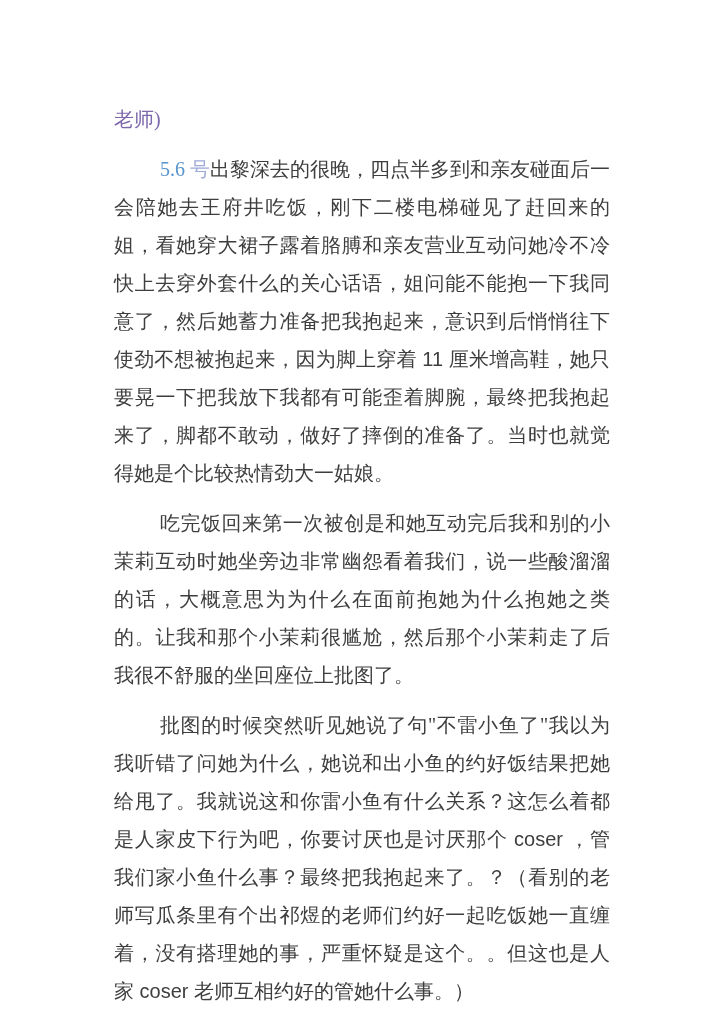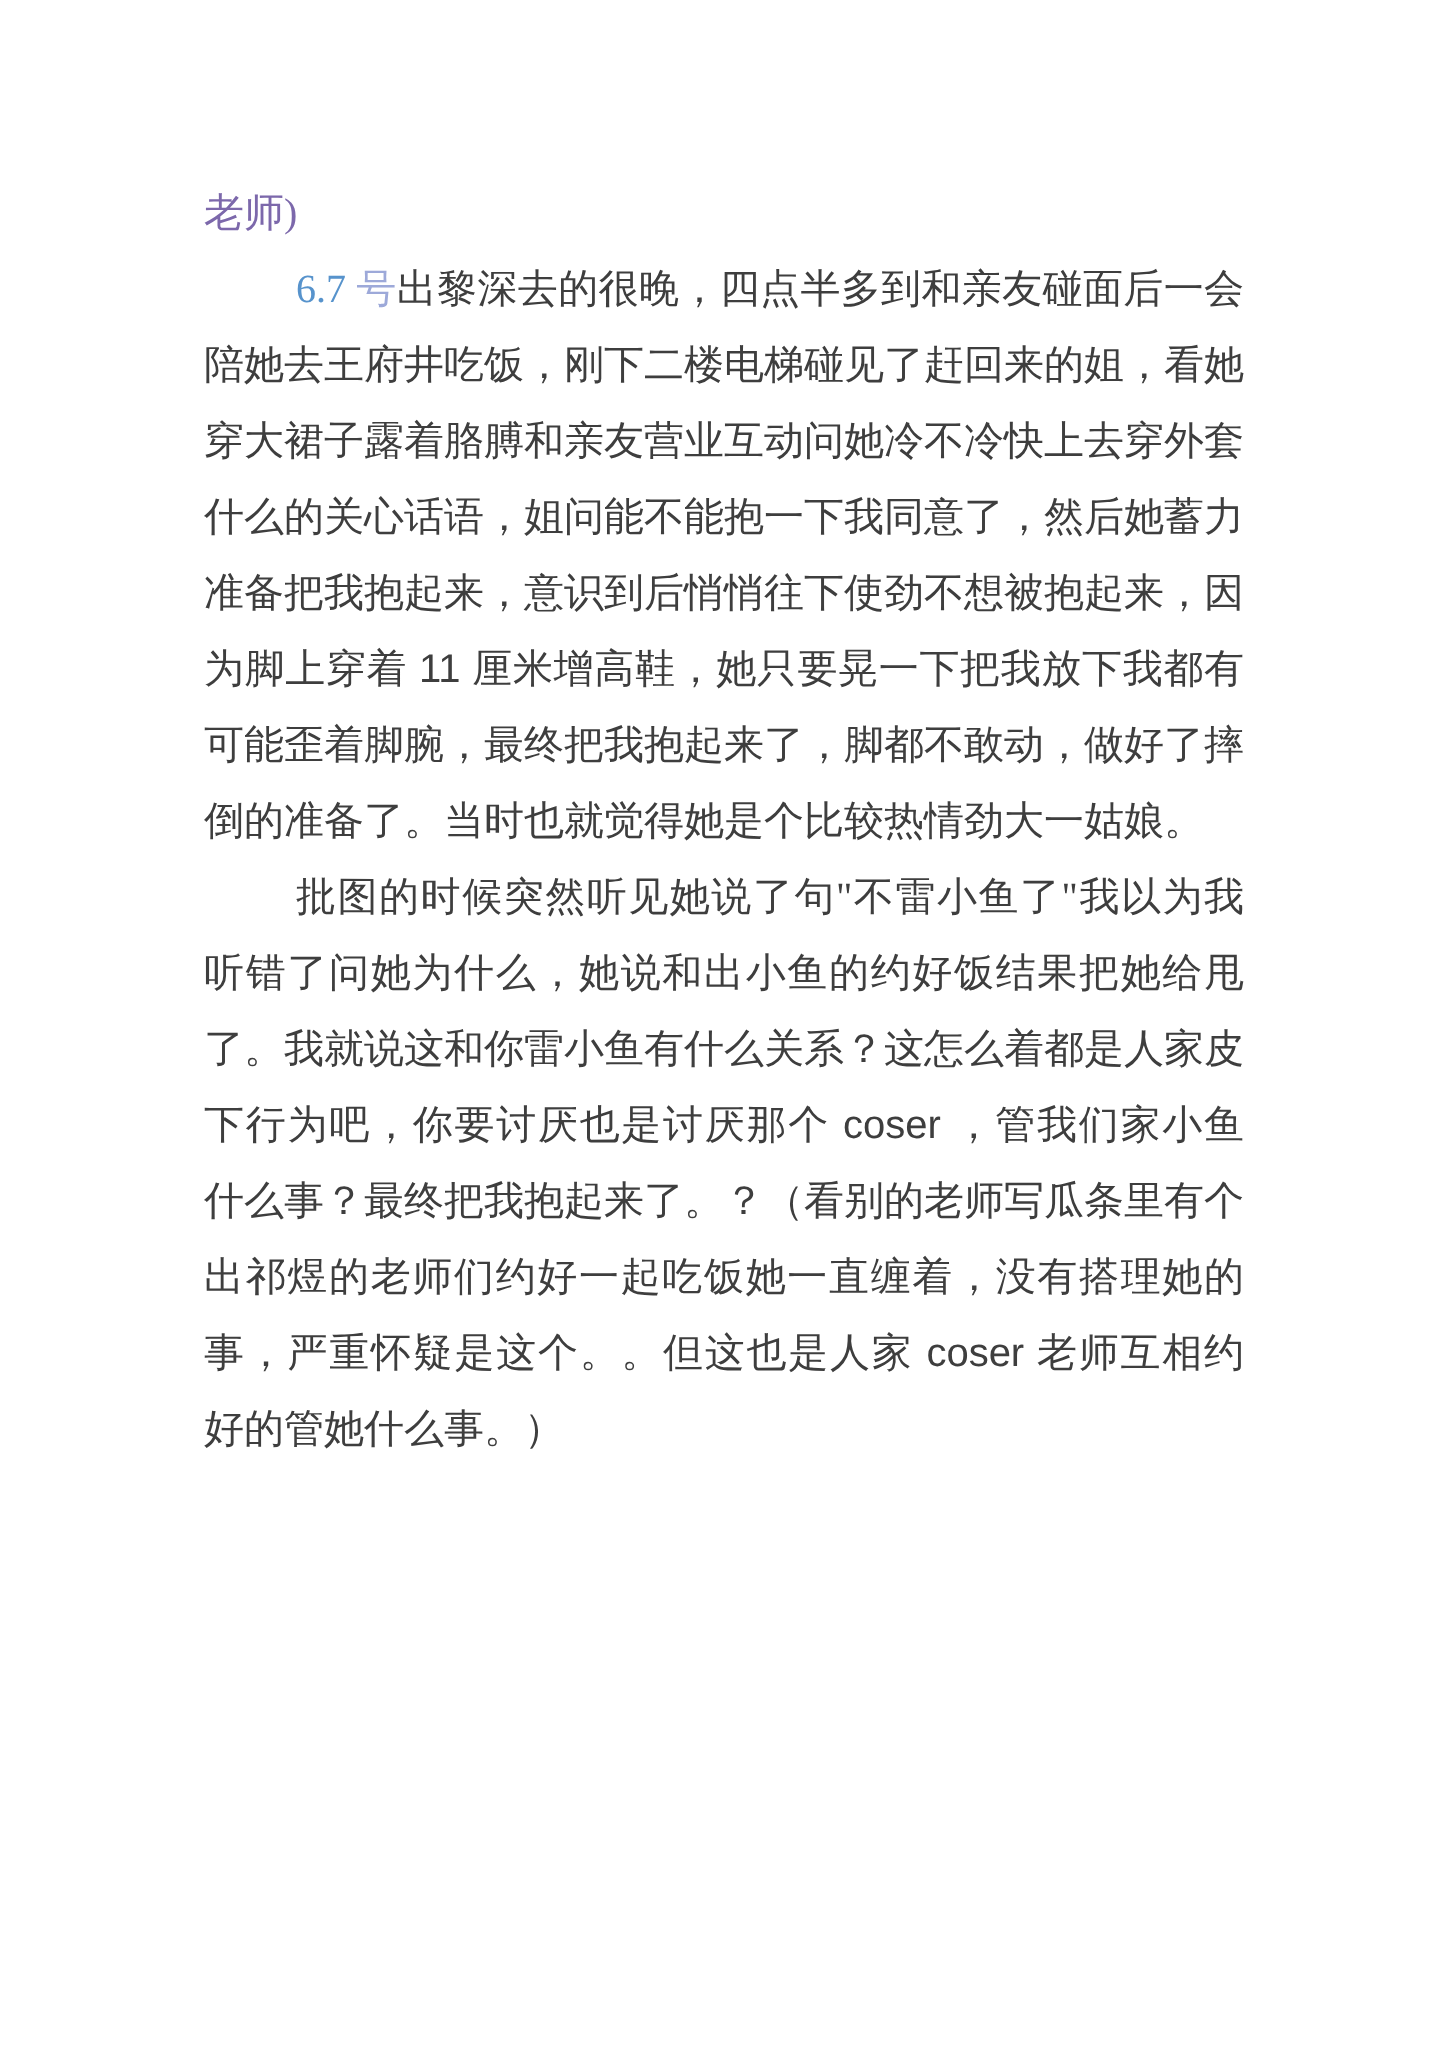--- a/index.html
+++ b/index.html
@@ -25,7 +25,7 @@
     text-align: justify;
   }
   .doc p {
-    margin: 0;
+    margin: 12px;
     padding: 0;
     text-indent: 46px;
   }

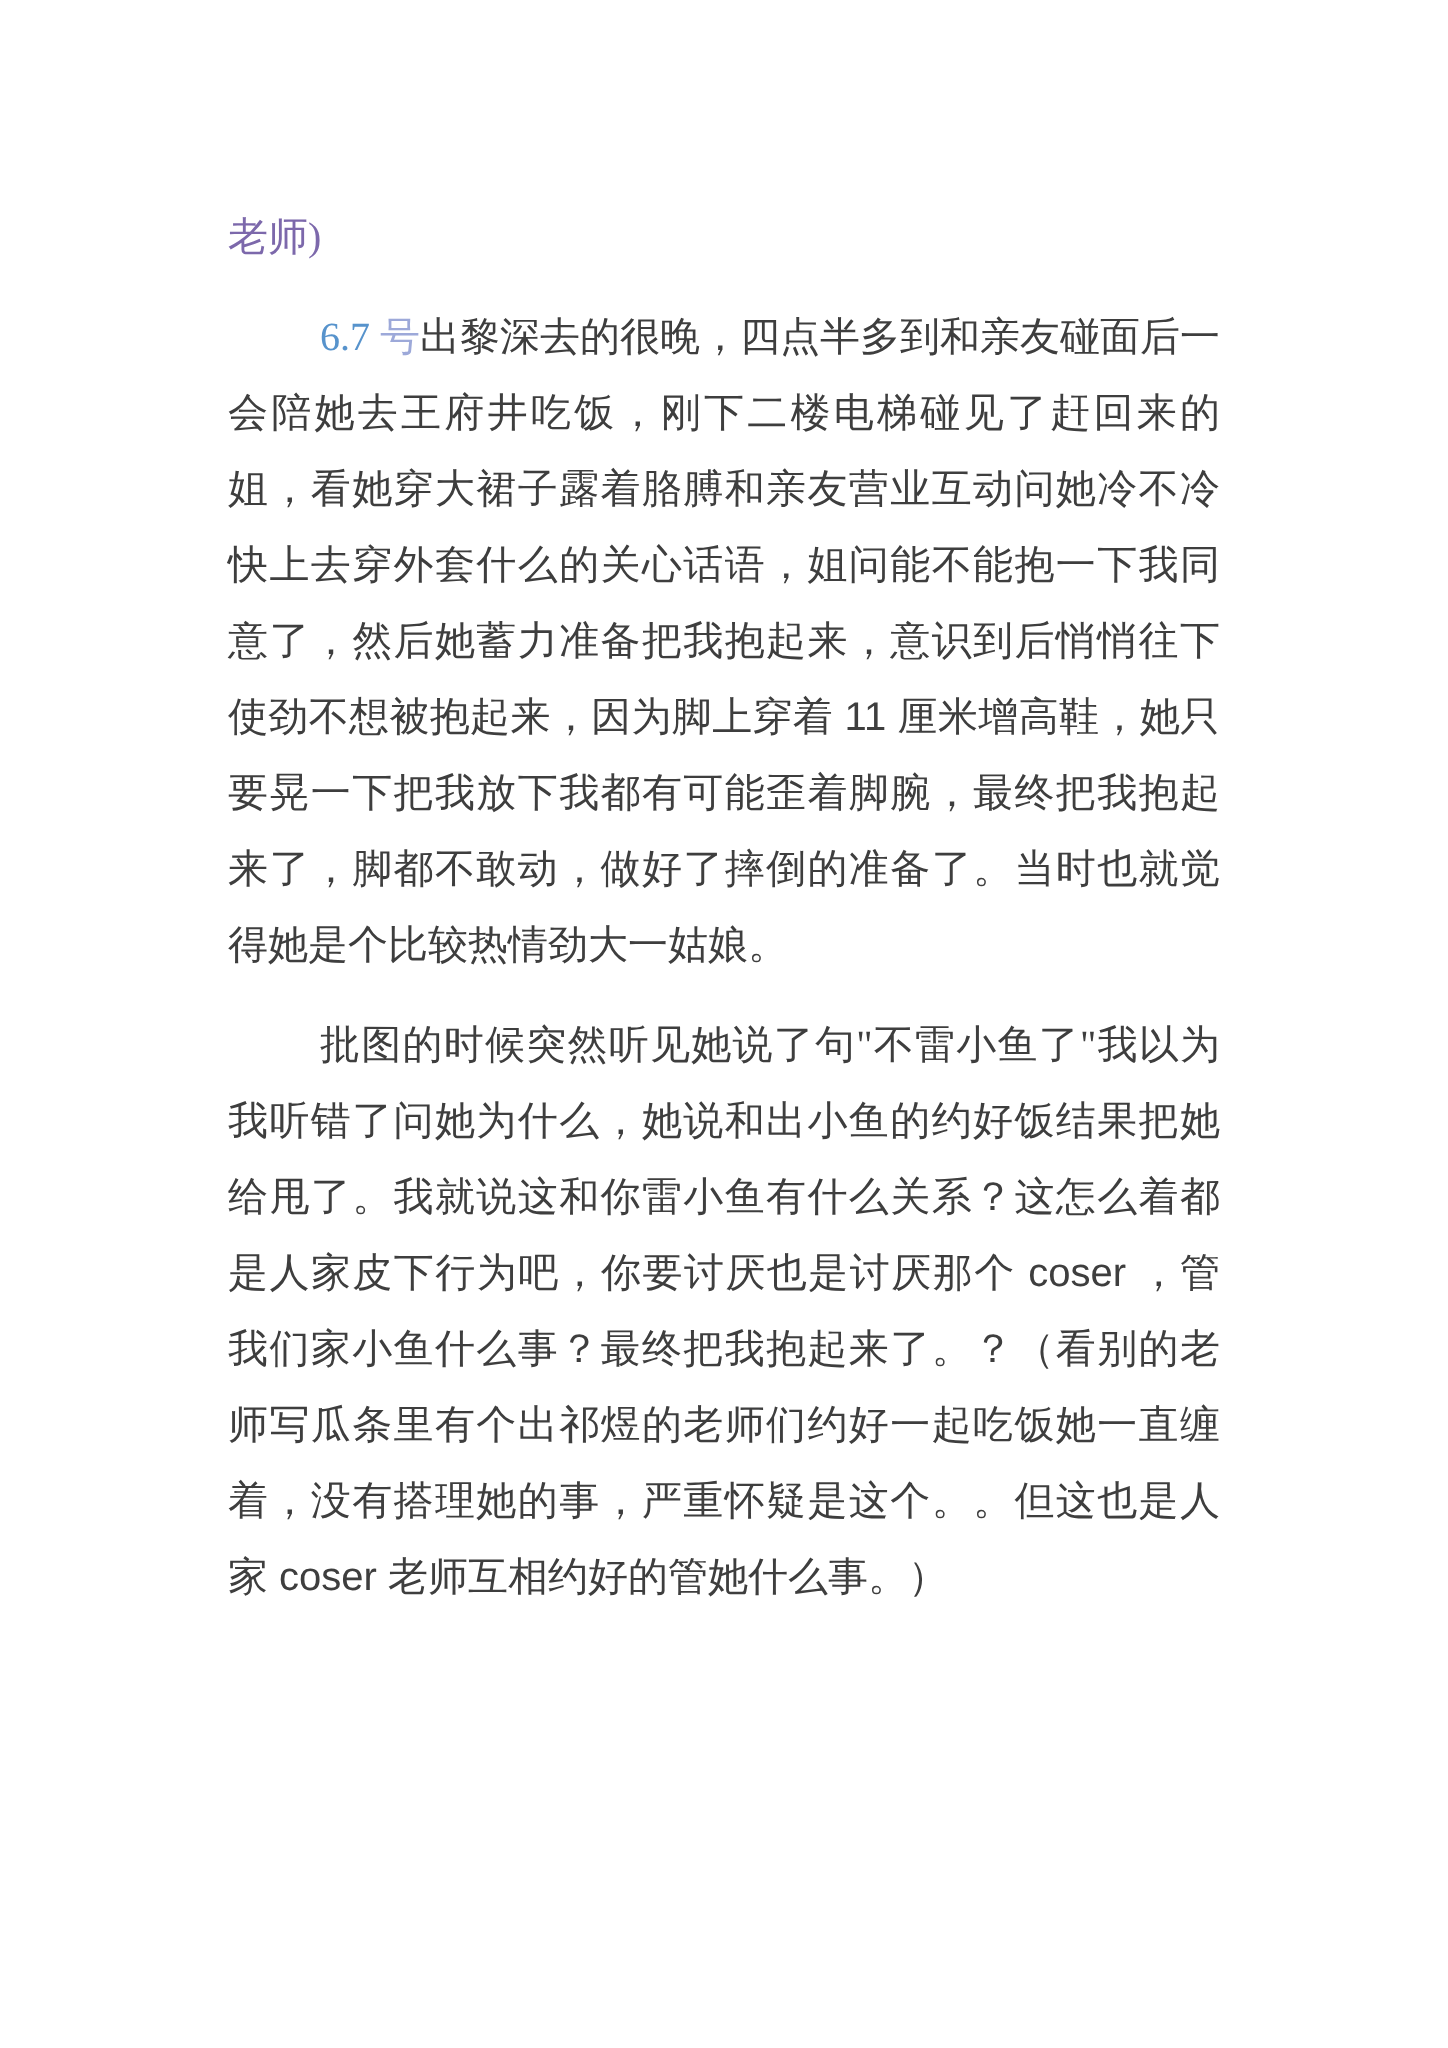--- a/index.html
+++ b/index.html
@@ -51,7 +51,7 @@
 <div class="doc">
   <p class="no-indent"><span class="teacher">老师)</span></p>
 
-  <p><span><span class="link-blue">6.7</span><span class="link-soft"> 号</span></span><span>出黎深去的很晚，四点半多到和亲友碰面后一会陪她去王府井吃饭，刚下二楼电梯碰见了赶回来的姐，看她穿大裙子露着胳膊和亲友营业互动问她冷不冷快上去穿外套什么的关心话语，姐问能不能抱一下我同意了，然后她蓄力准备把我抱起来，意识到后悄悄往下使劲不想被抱起来，因为脚上穿着</span><span class="latin"> 11 </span><span>厘米增高鞋，她只要晃一下把我放下我都有可能歪着脚腕，最终把我抱起来了，脚都不敢动，做好了摔倒的准备了。当时也就觉得她是个比较热情劲大一姑娘。</span></p>
+  <p><span><span class="link-blue">5.6</span><span class="link-soft"> 号</span></span><span>出黎深去的很晚，四点半多到和亲友碰面后一会陪她去王府井吃饭，刚下二楼电梯碰见了赶回来的姐，看她穿大裙子露着胳膊和亲友营业互动问她冷不冷快上去穿外套什么的关心话语，姐问能不能抱一下我同意了，然后她蓄力准备把我抱起来，意识到后悄悄往下使劲不想被抱起来，因为脚上穿着</span><span class="latin"> 11 </span><span>厘米增高鞋，她只要晃一下把我放下我都有可能歪着脚腕，最终把我抱起来了，脚都不敢动，做好了摔倒的准备了。当时也就觉得她是个比较热情劲大一姑娘。</span></p>
 
 
   <p><span>批图的时候突然听见她说了句"不雷小鱼了"我以为我听错了问她为什么，她说和出小鱼的约好饭结果把她给甩了。我就说这和你雷小鱼有什么关系？这怎么着都是人家皮下行为吧，你要讨厌也是讨厌那个</span><span class="latin"> coser </span><span>，管我们家小鱼什么事？最终把我抱起来了。？（看别的老师写瓜条里有个出祁煜的老师们约好一起吃饭她一直缠着，没有搭理她的事，严重怀疑是这个。。但这也是人家</span><span class="latin"> coser </span><span>老师互相约好的管她什么事。）</span></p>

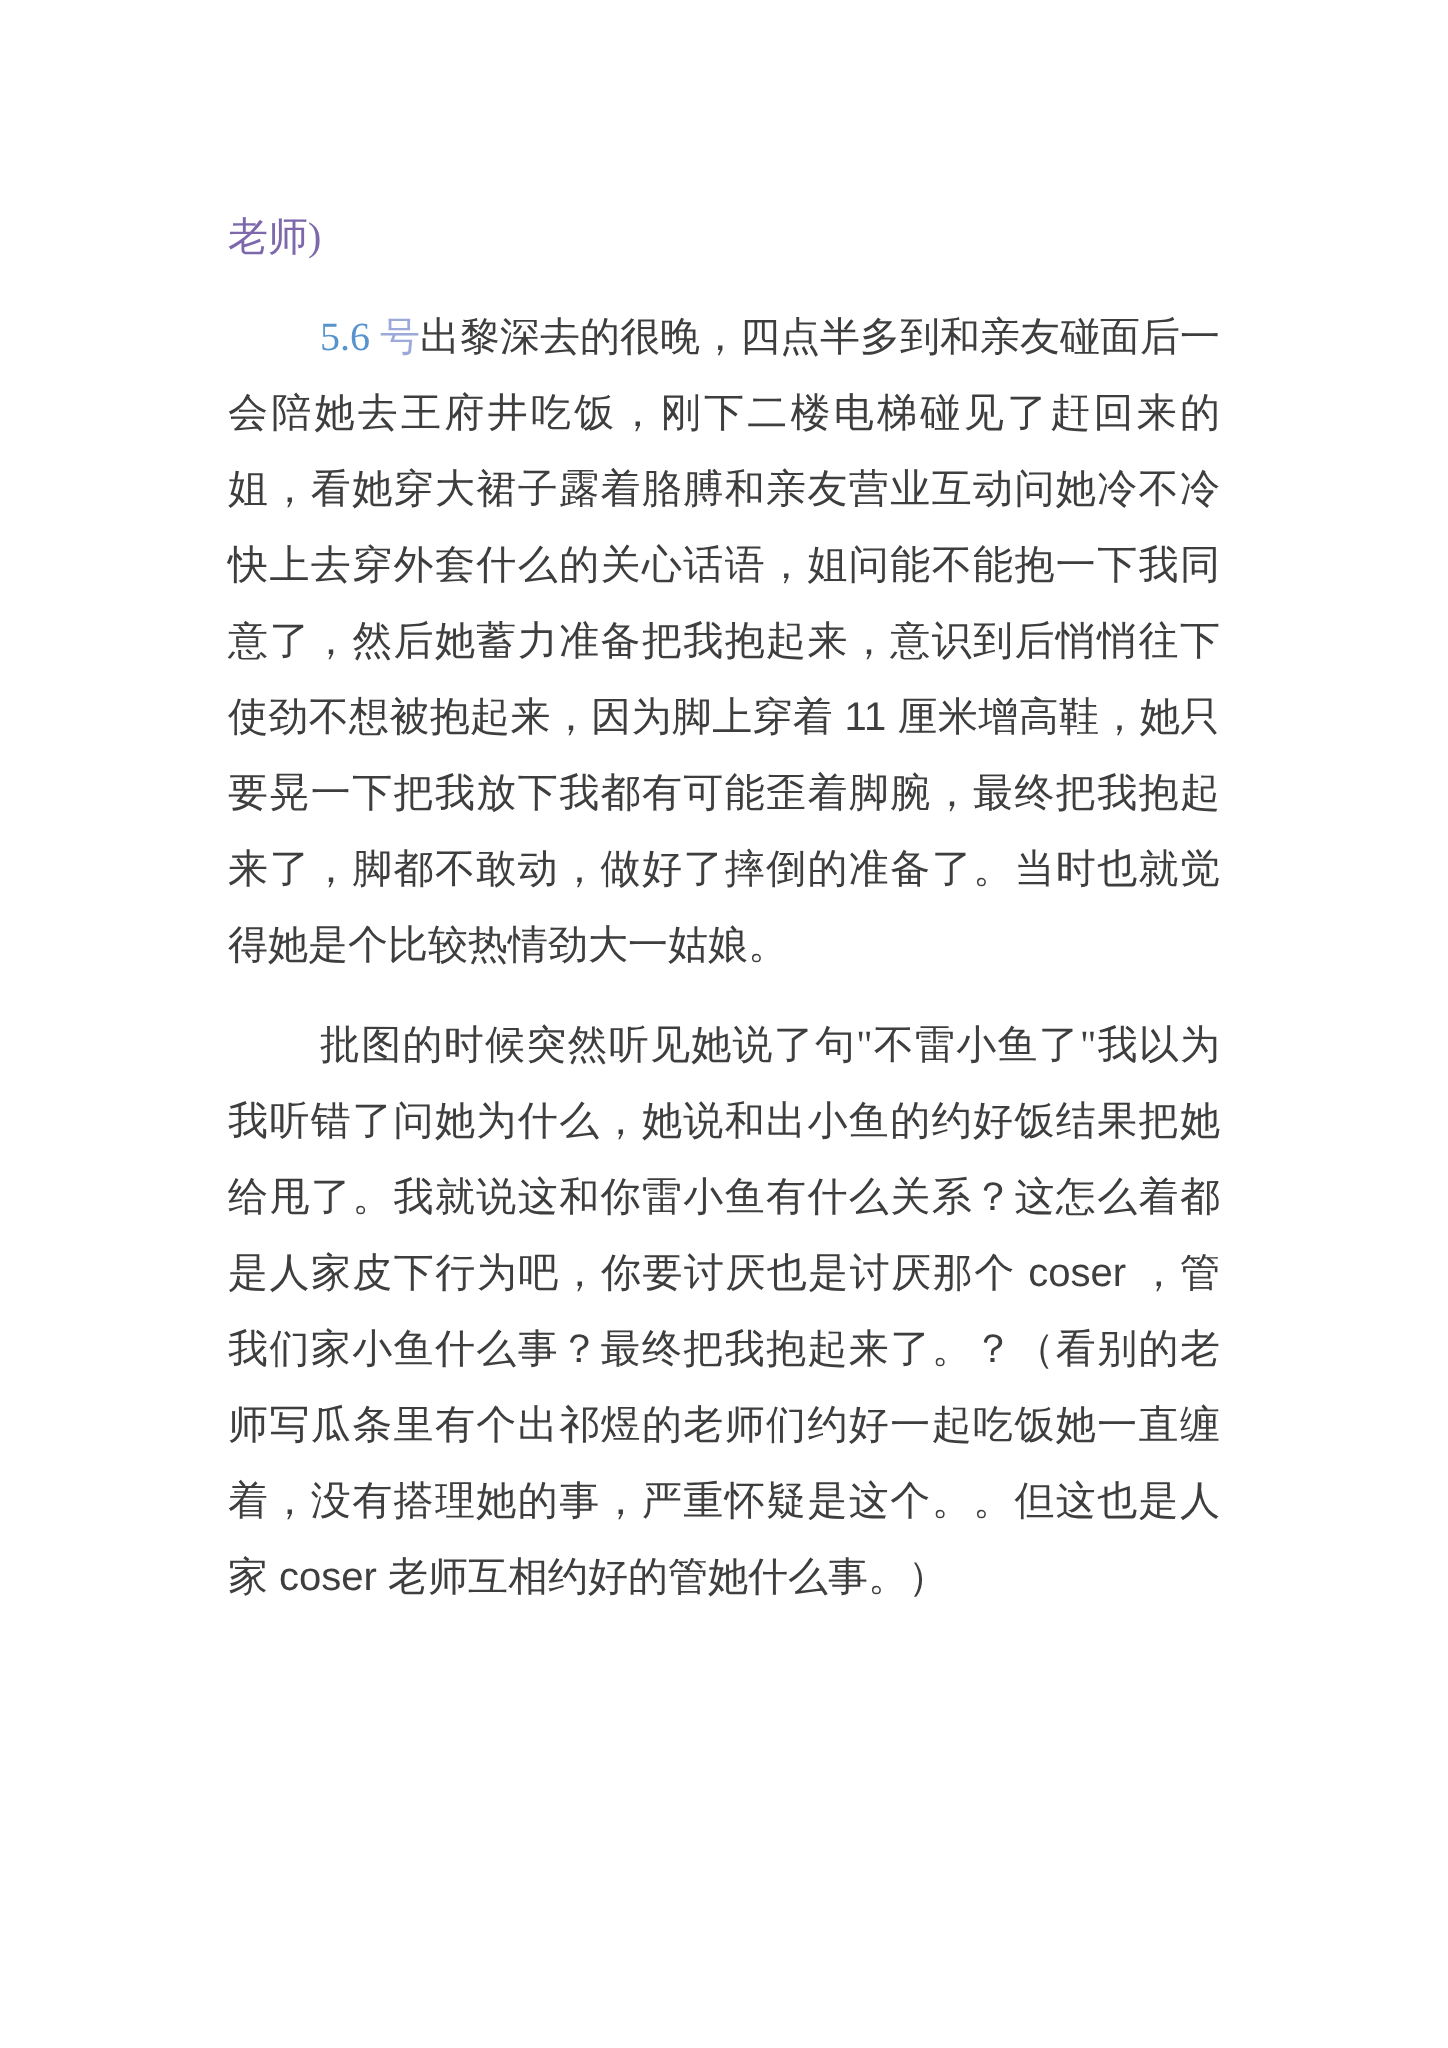--- a/index.html
+++ b/index.html
@@ -53,6 +53,7 @@
 
   <p><span><span class="link-blue">5.6</span><span class="link-soft"> 号</span></span><span>出黎深去的很晚，四点半多到和亲友碰面后一会陪她去王府井吃饭，刚下二楼电梯碰见了赶回来的姐，看她穿大裙子露着胳膊和亲友营业互动问她冷不冷快上去穿外套什么的关心话语，姐问能不能抱一下我同意了，然后她蓄力准备把我抱起来，意识到后悄悄往下使劲不想被抱起来，因为脚上穿着</span><span class="latin"> 11 </span><span>厘米增高鞋，她只要晃一下把我放下我都有可能歪着脚腕，最终把我抱起来了，脚都不敢动，做好了摔倒的准备了。当时也就觉得她是个比较热情劲大一姑娘。</span></p>
 
+  <p><span>吃完饭回来第一次被创是和她互动完后我和别的小茉莉互动时她坐旁边非常幽怨看着我们，说一些酸溜溜的话，大概意思为为什么在面前抱她为什么抱她之类的。让我和那个小茉莉很尴尬，然后那个小茉莉走了后我很不舒服的坐回座位上批图了。</span></p>
 
   <p><span>批图的时候突然听见她说了句"不雷小鱼了"我以为我听错了问她为什么，她说和出小鱼的约好饭结果把她给甩了。我就说这和你雷小鱼有什么关系？这怎么着都是人家皮下行为吧，你要讨厌也是讨厌那个</span><span class="latin"> coser </span><span>，管我们家小鱼什么事？最终把我抱起来了。？（看别的老师写瓜条里有个出祁煜的老师们约好一起吃饭她一直缠着，没有搭理她的事，严重怀疑是这个。。但这也是人家</span><span class="latin"> coser </span><span>老师互相约好的管她什么事。）</span></p>
 </div>

